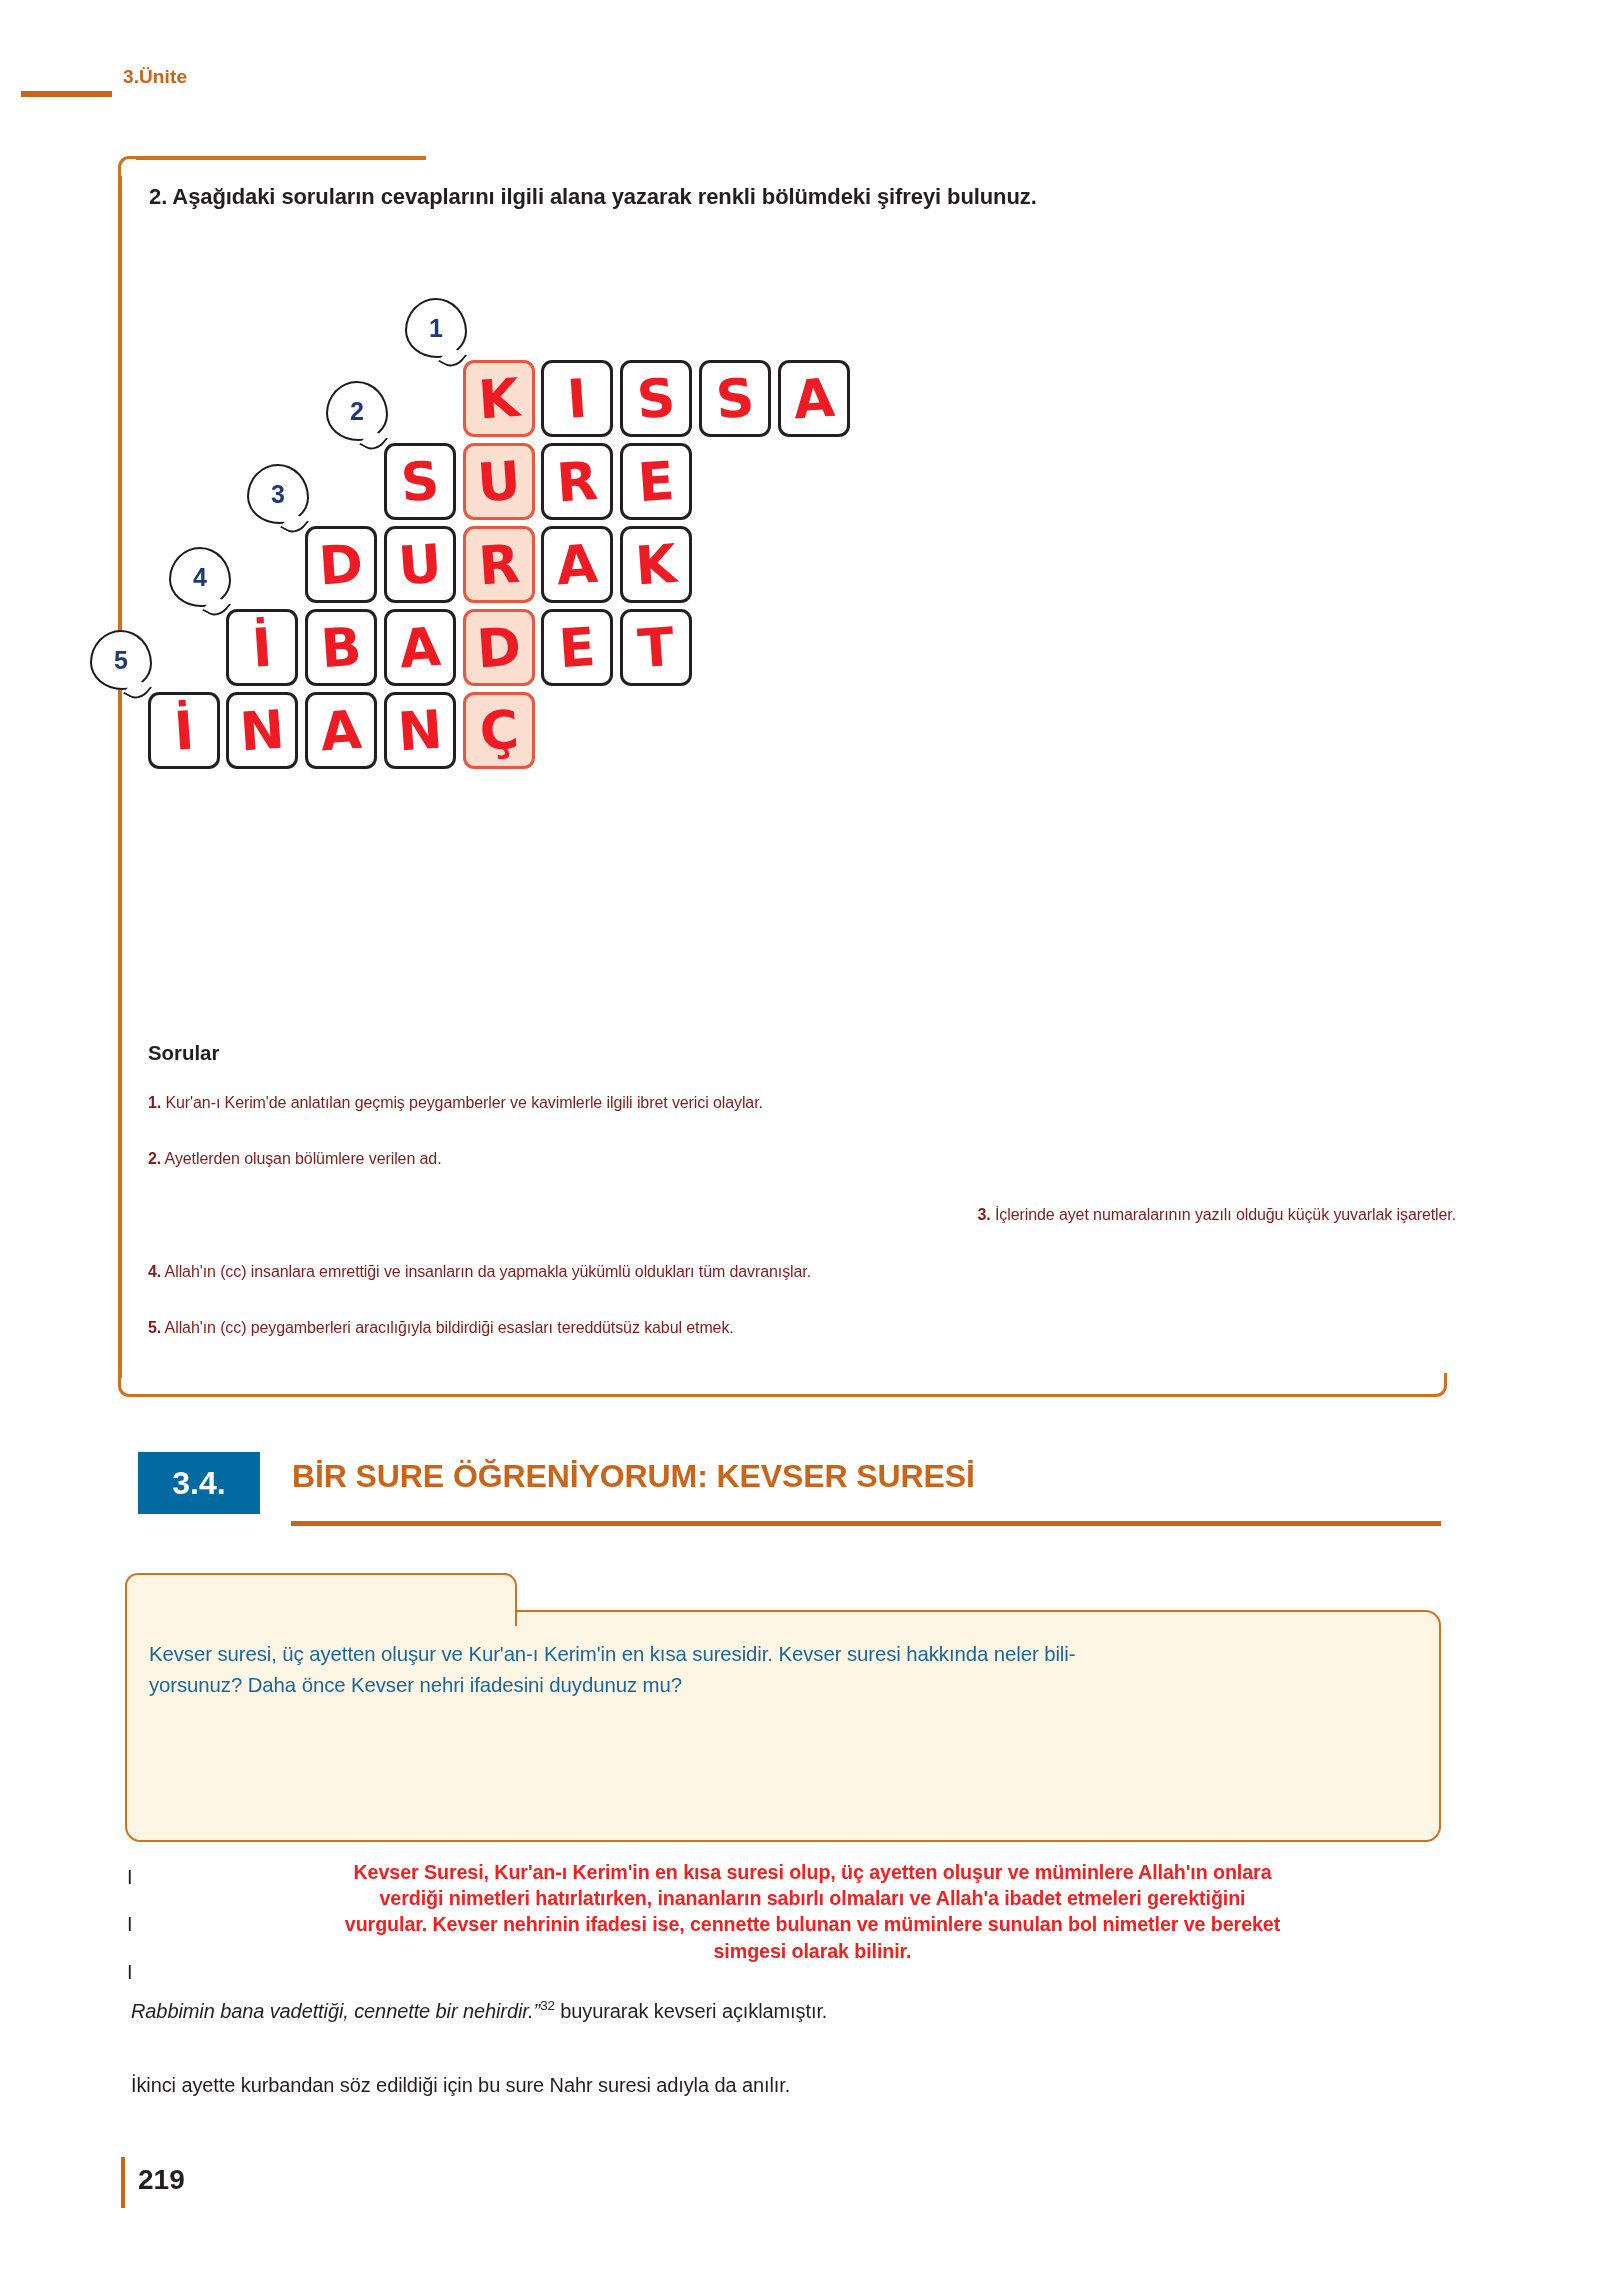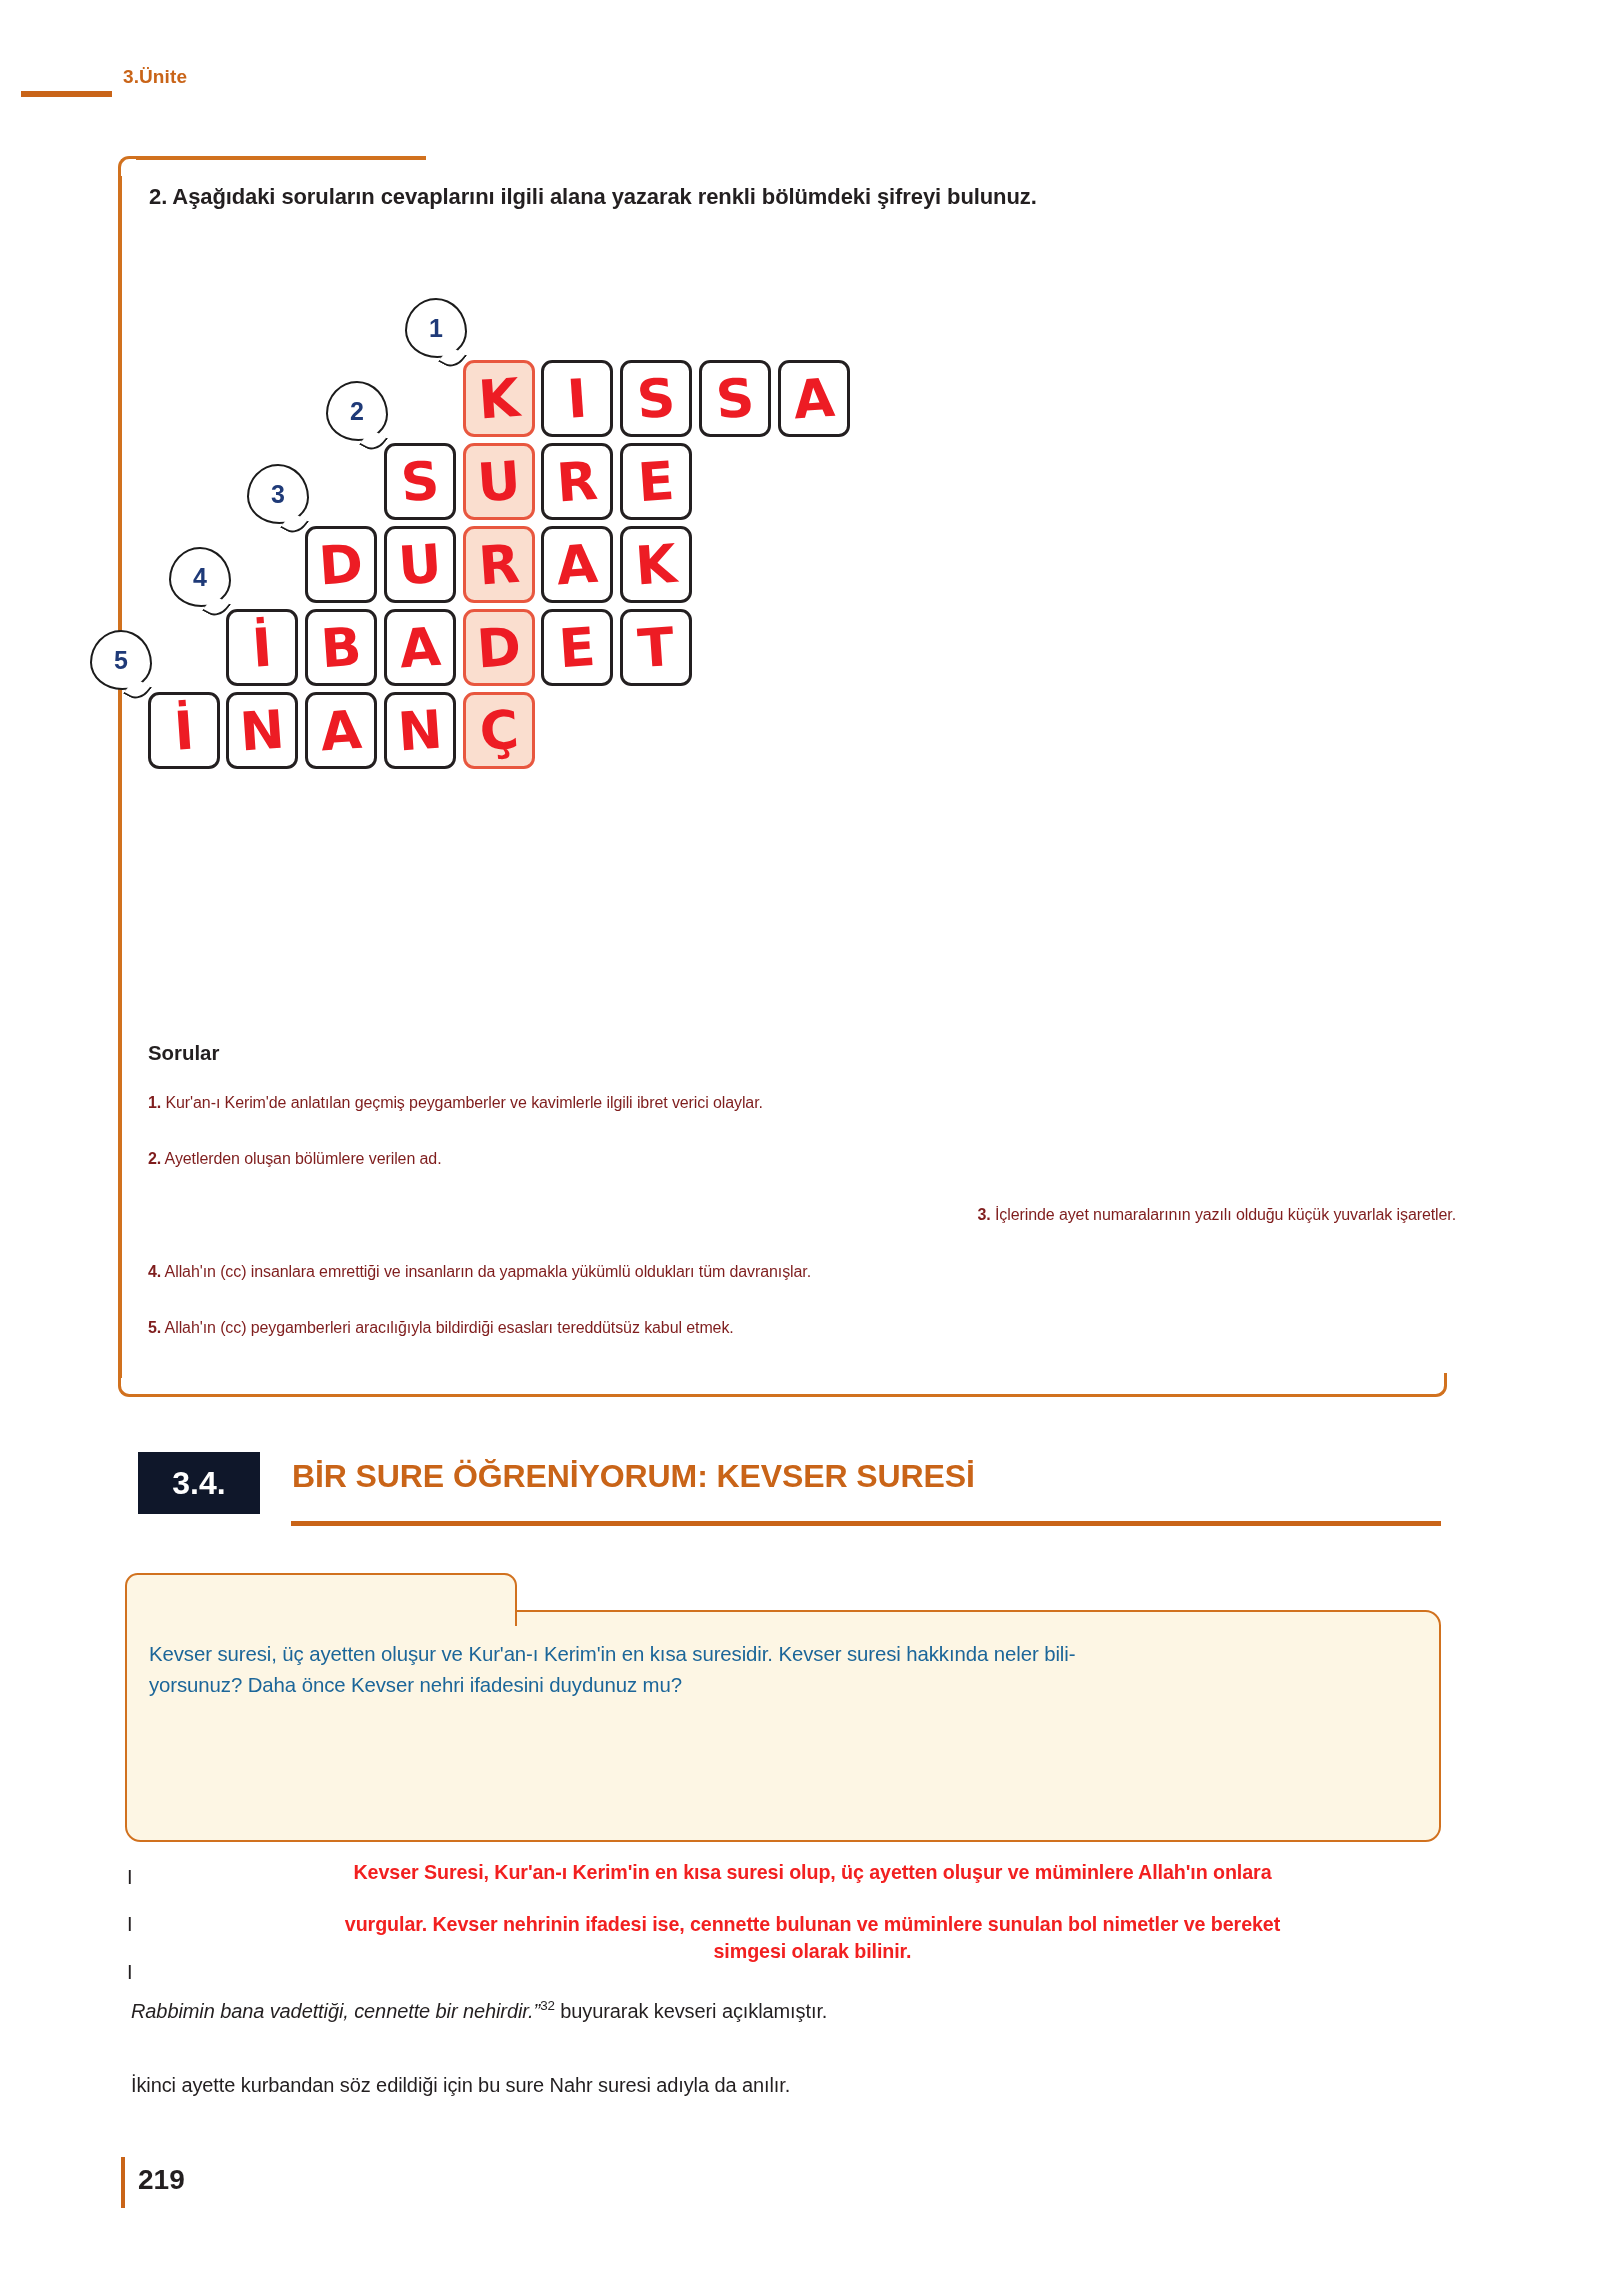--- a/index.html
+++ b/index.html
@@ -216,7 +216,7 @@
     top: 1452px;
     width: 122px;
     height: 62px;
-    background: #0f172a;
+    background: #0369a1;
   }
   .sec-badge span {
     display: flex;

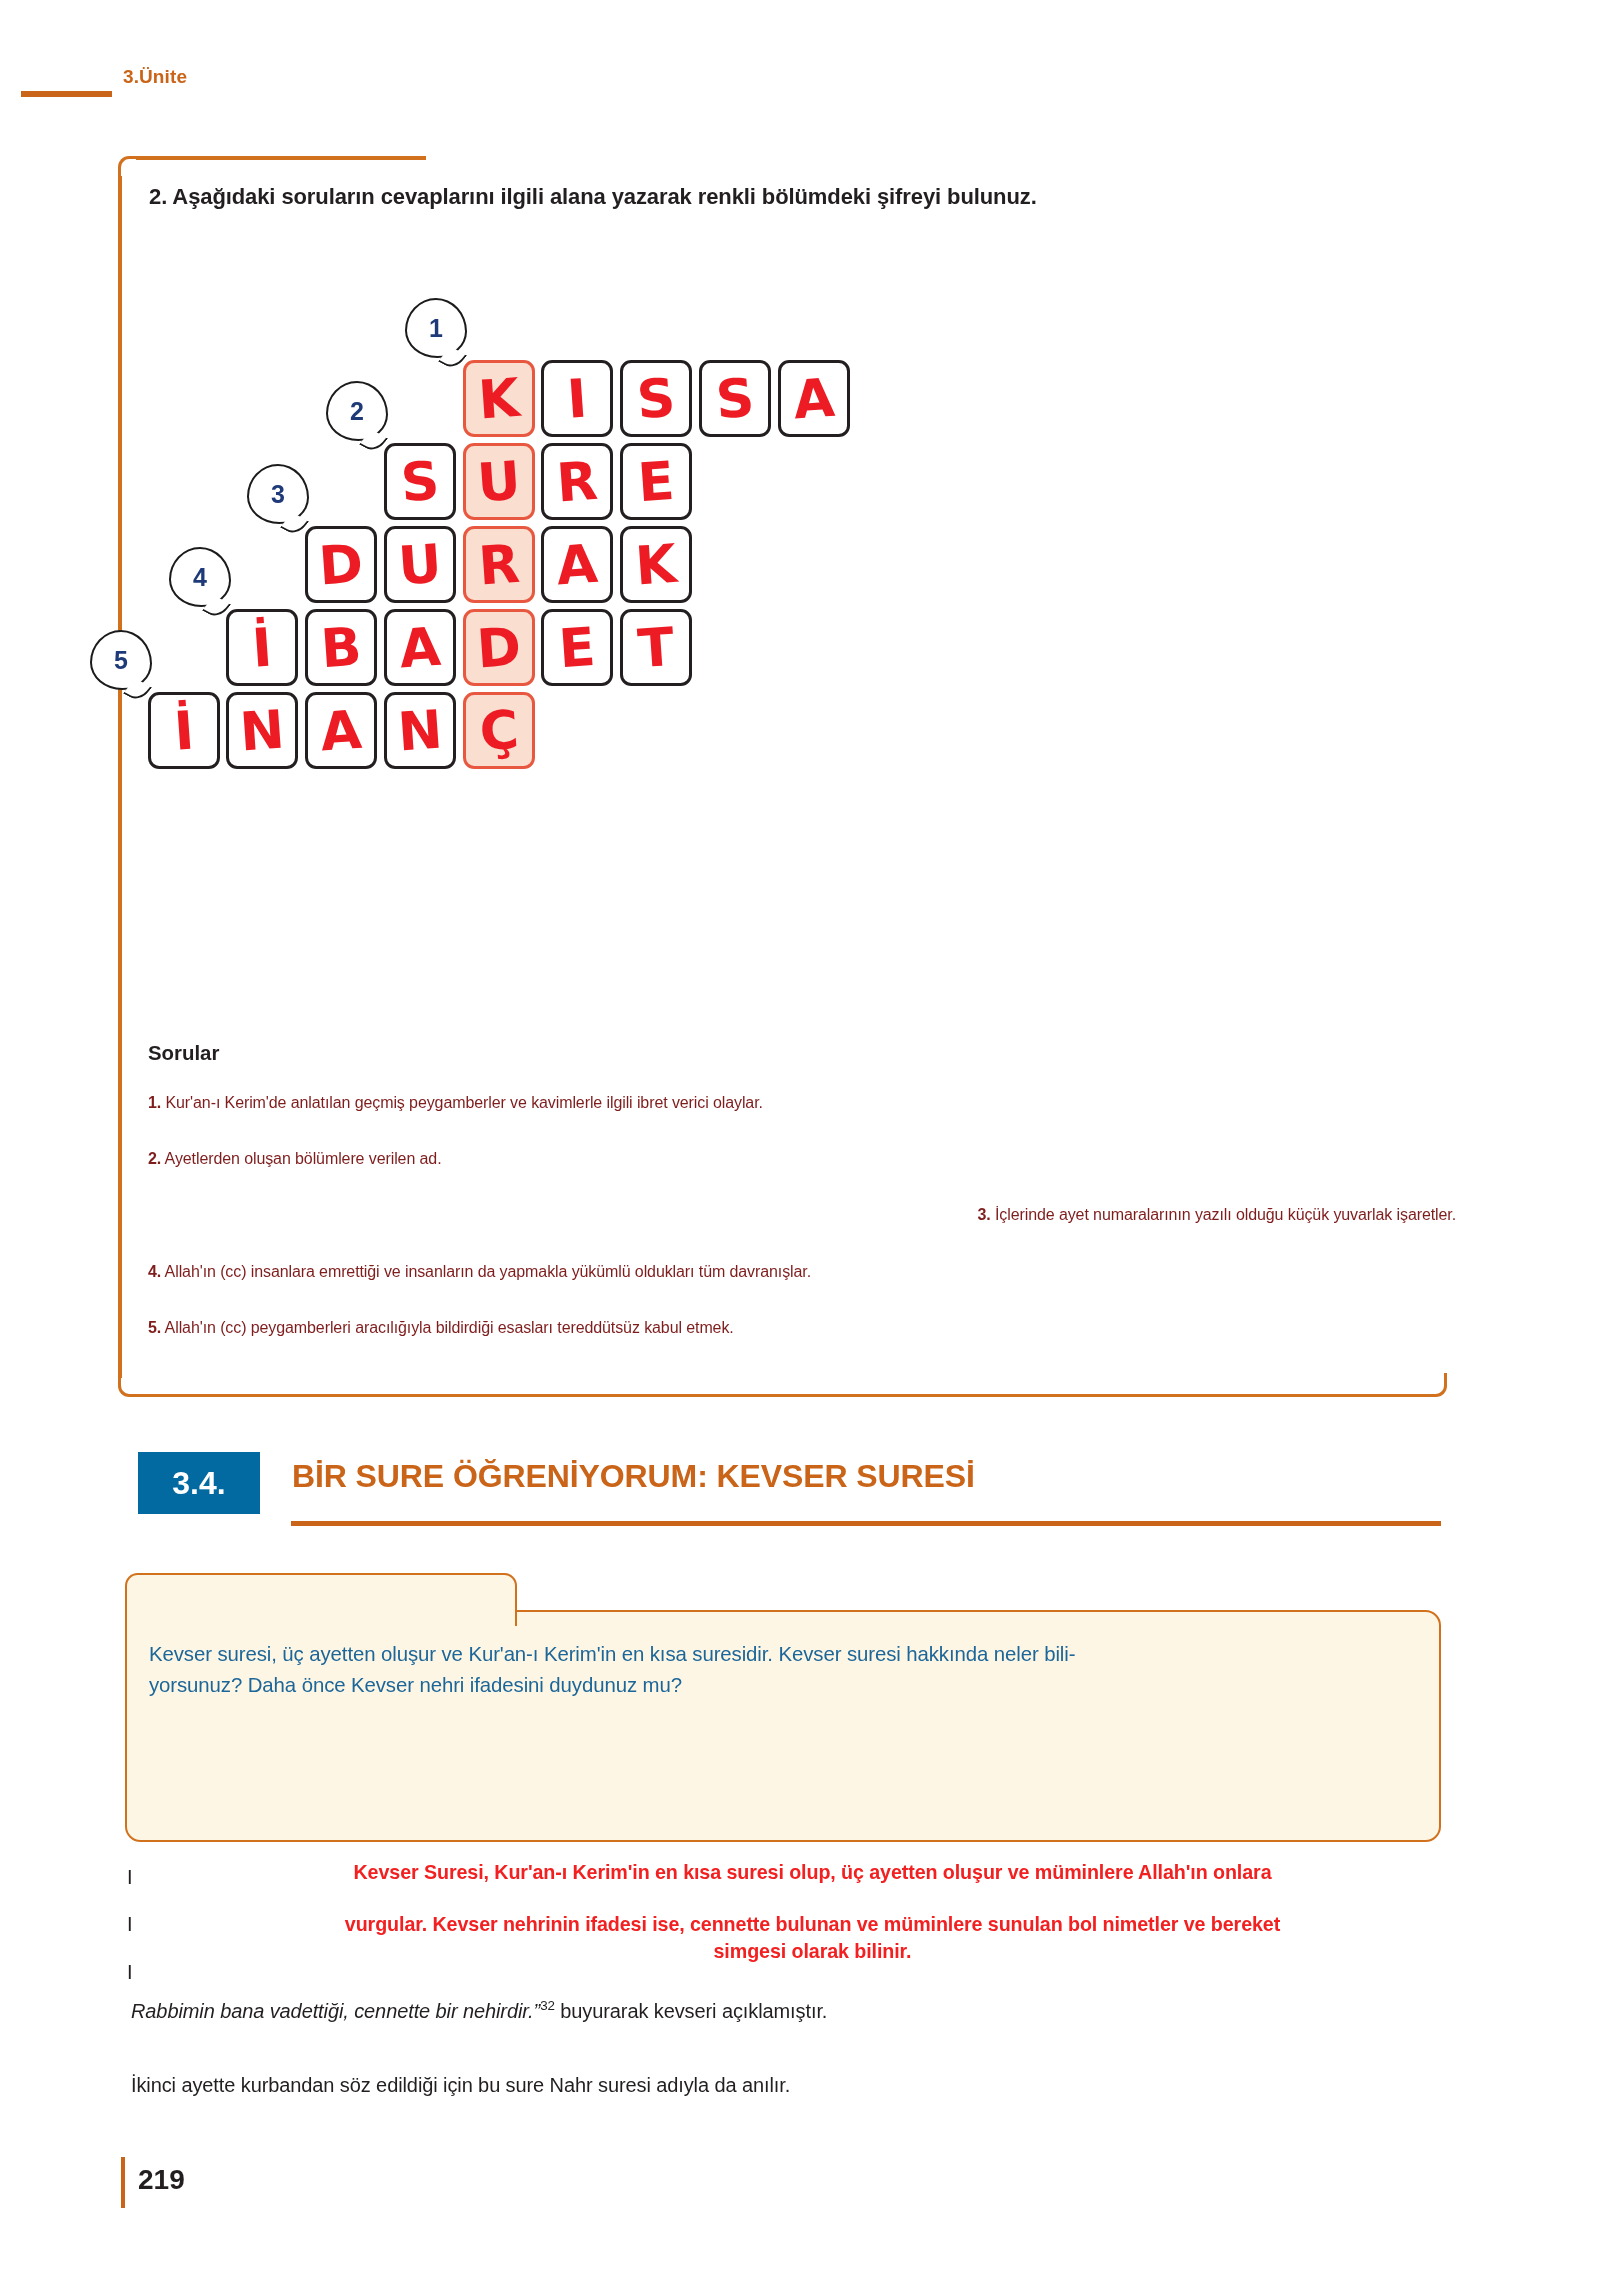--- a/index.html
+++ b/index.html
@@ -515,7 +515,7 @@
 
 <div class="red-overlay">
   <span>Kevser Suresi, Kur'an-ı Kerim'in en kısa suresi olup, üç ayetten oluşur ve müminlere Allah'ın onlara</span><br>
-  <br>
+  <span>verdiği nimetleri hatırlatırken, inananların sabırlı olmaları ve Allah'a ibadet etmeleri gerektiğini</span><br>
   <span>vurgular. Kevser nehrinin ifadesi ise, cennette bulunan ve müminlere sunulan bol nimetler ve bereket</span><br>
   <span>simgesi olarak bilinir.</span>
 </div>

